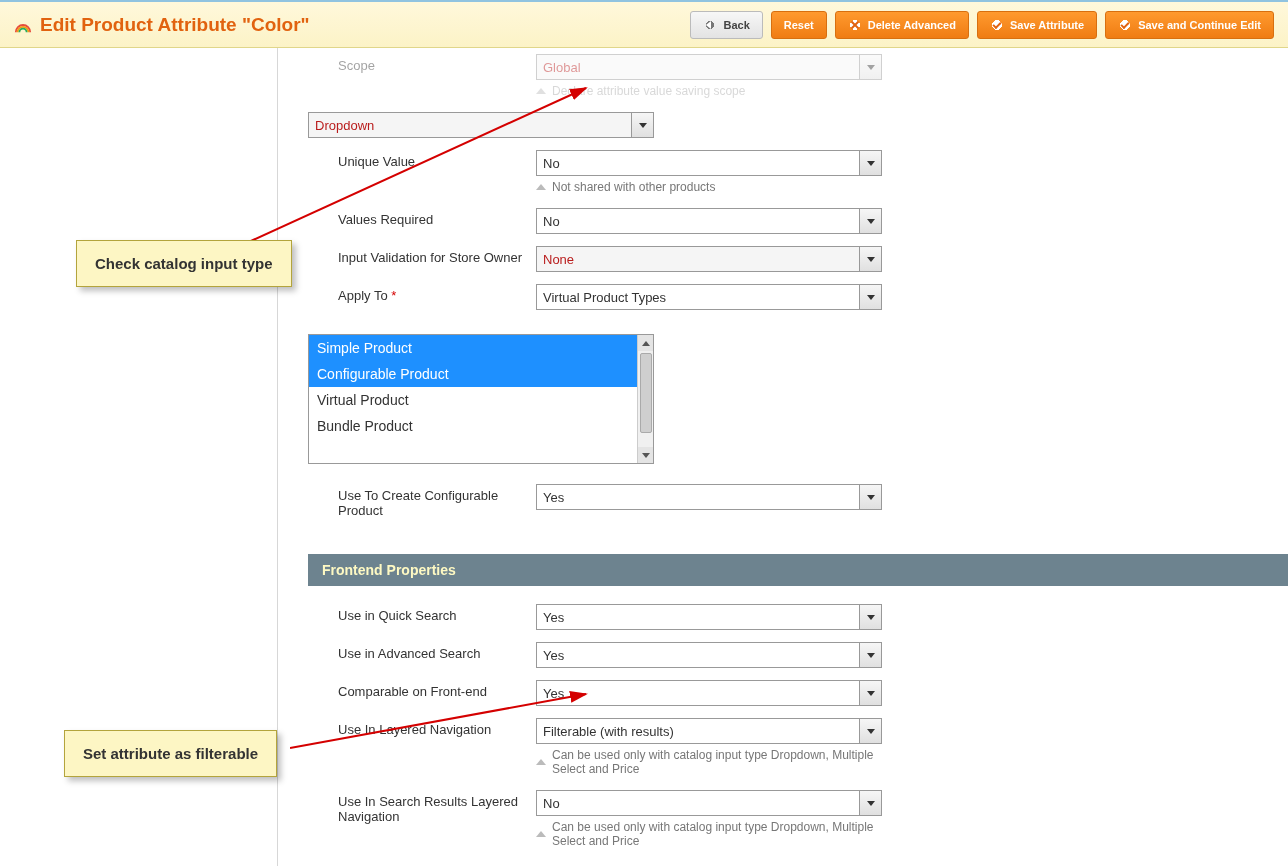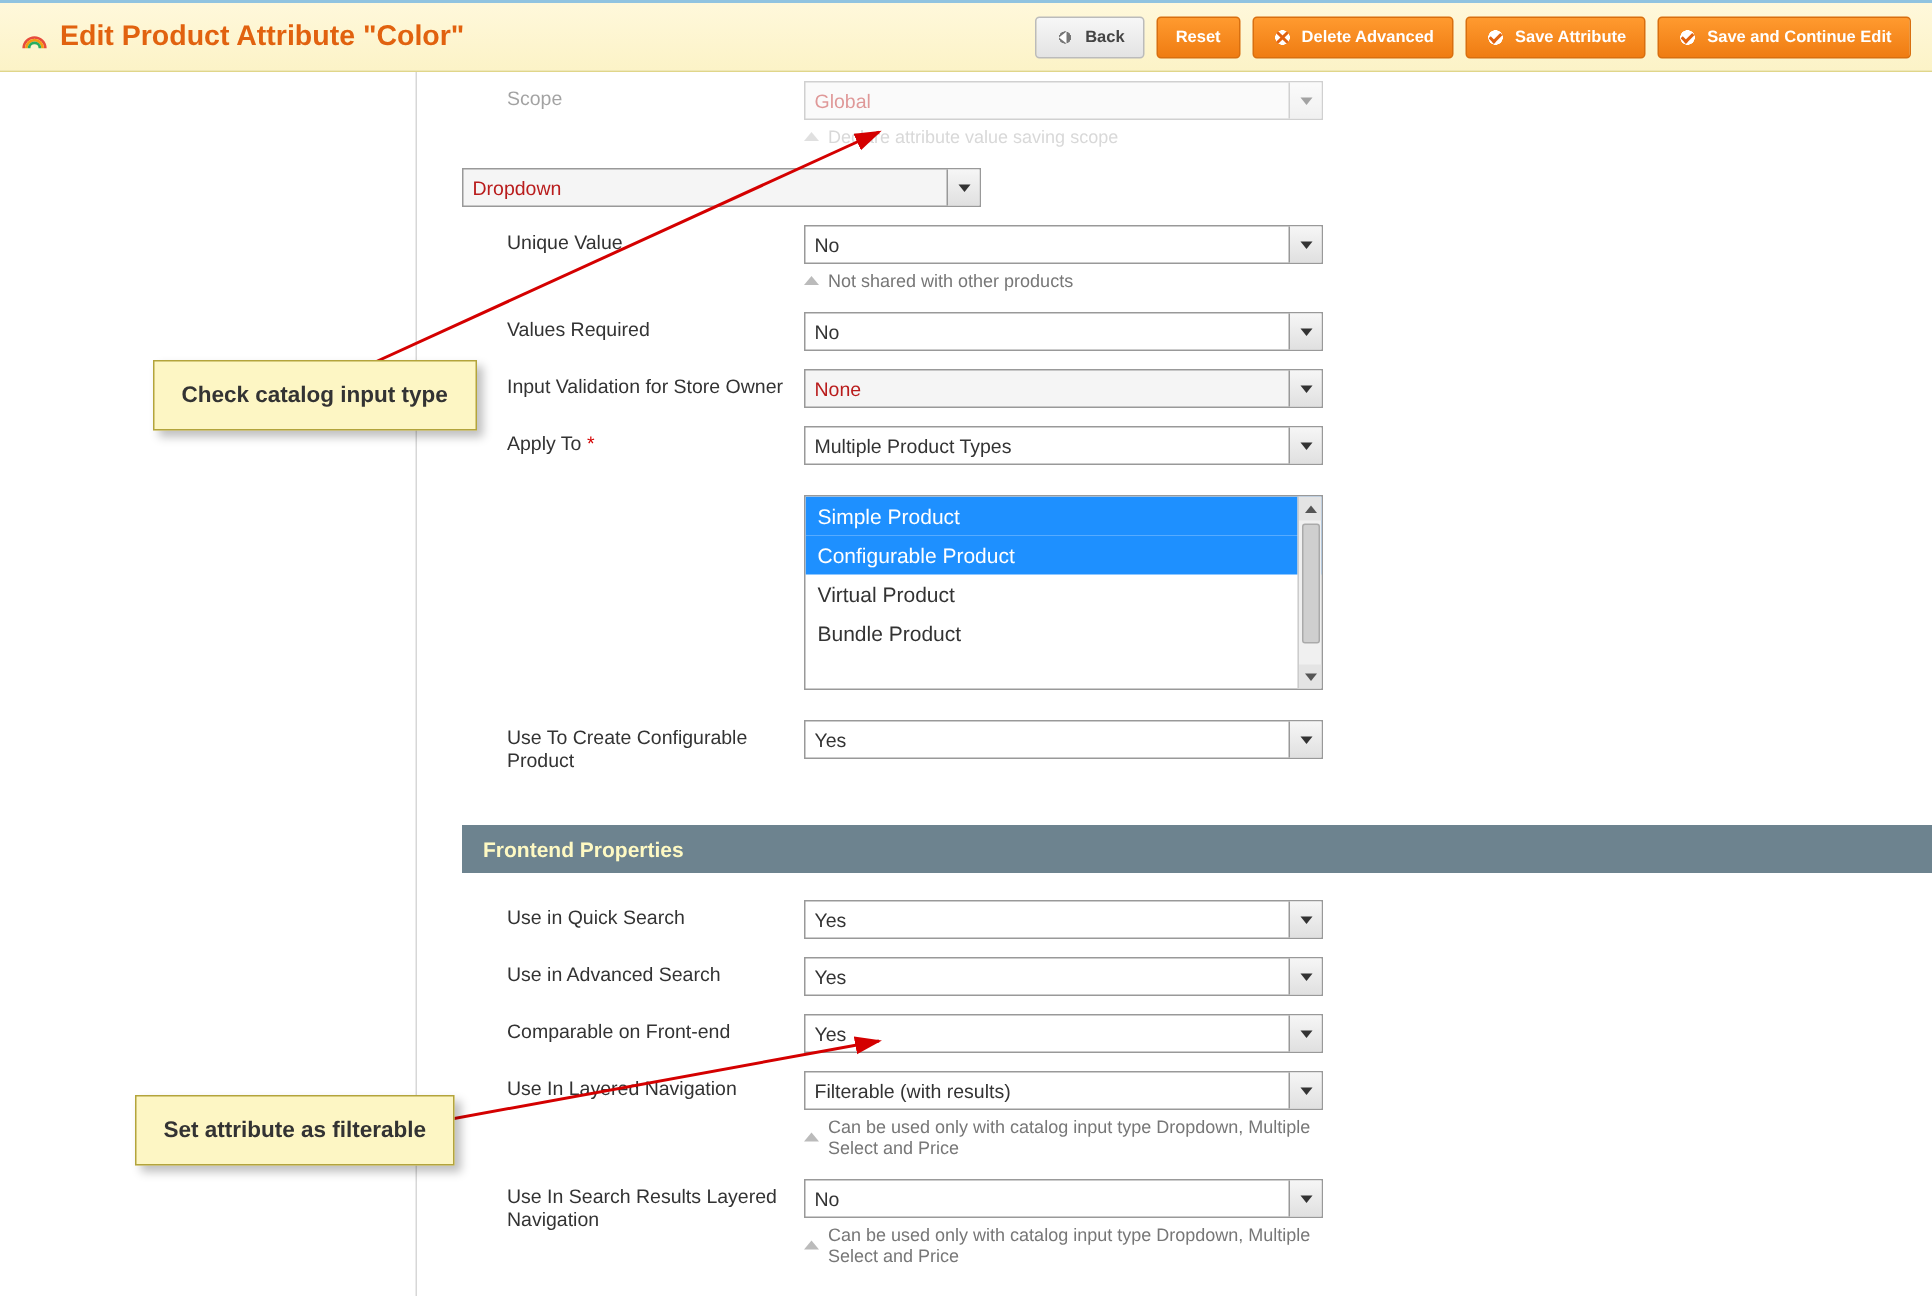--- a/index.html
+++ b/index.html
@@ -89,7 +89,6 @@
   box-shadow: 4px 4px 6px rgba(0,0,0,0.25);
   padding:14px 18px; font-size:15px; font-weight:bold; color:#333;
   z-index:50;
-  margin-left:26px;
 }
 
 .arrow-svg { position:absolute; z-index:49; pointer-events:none; }

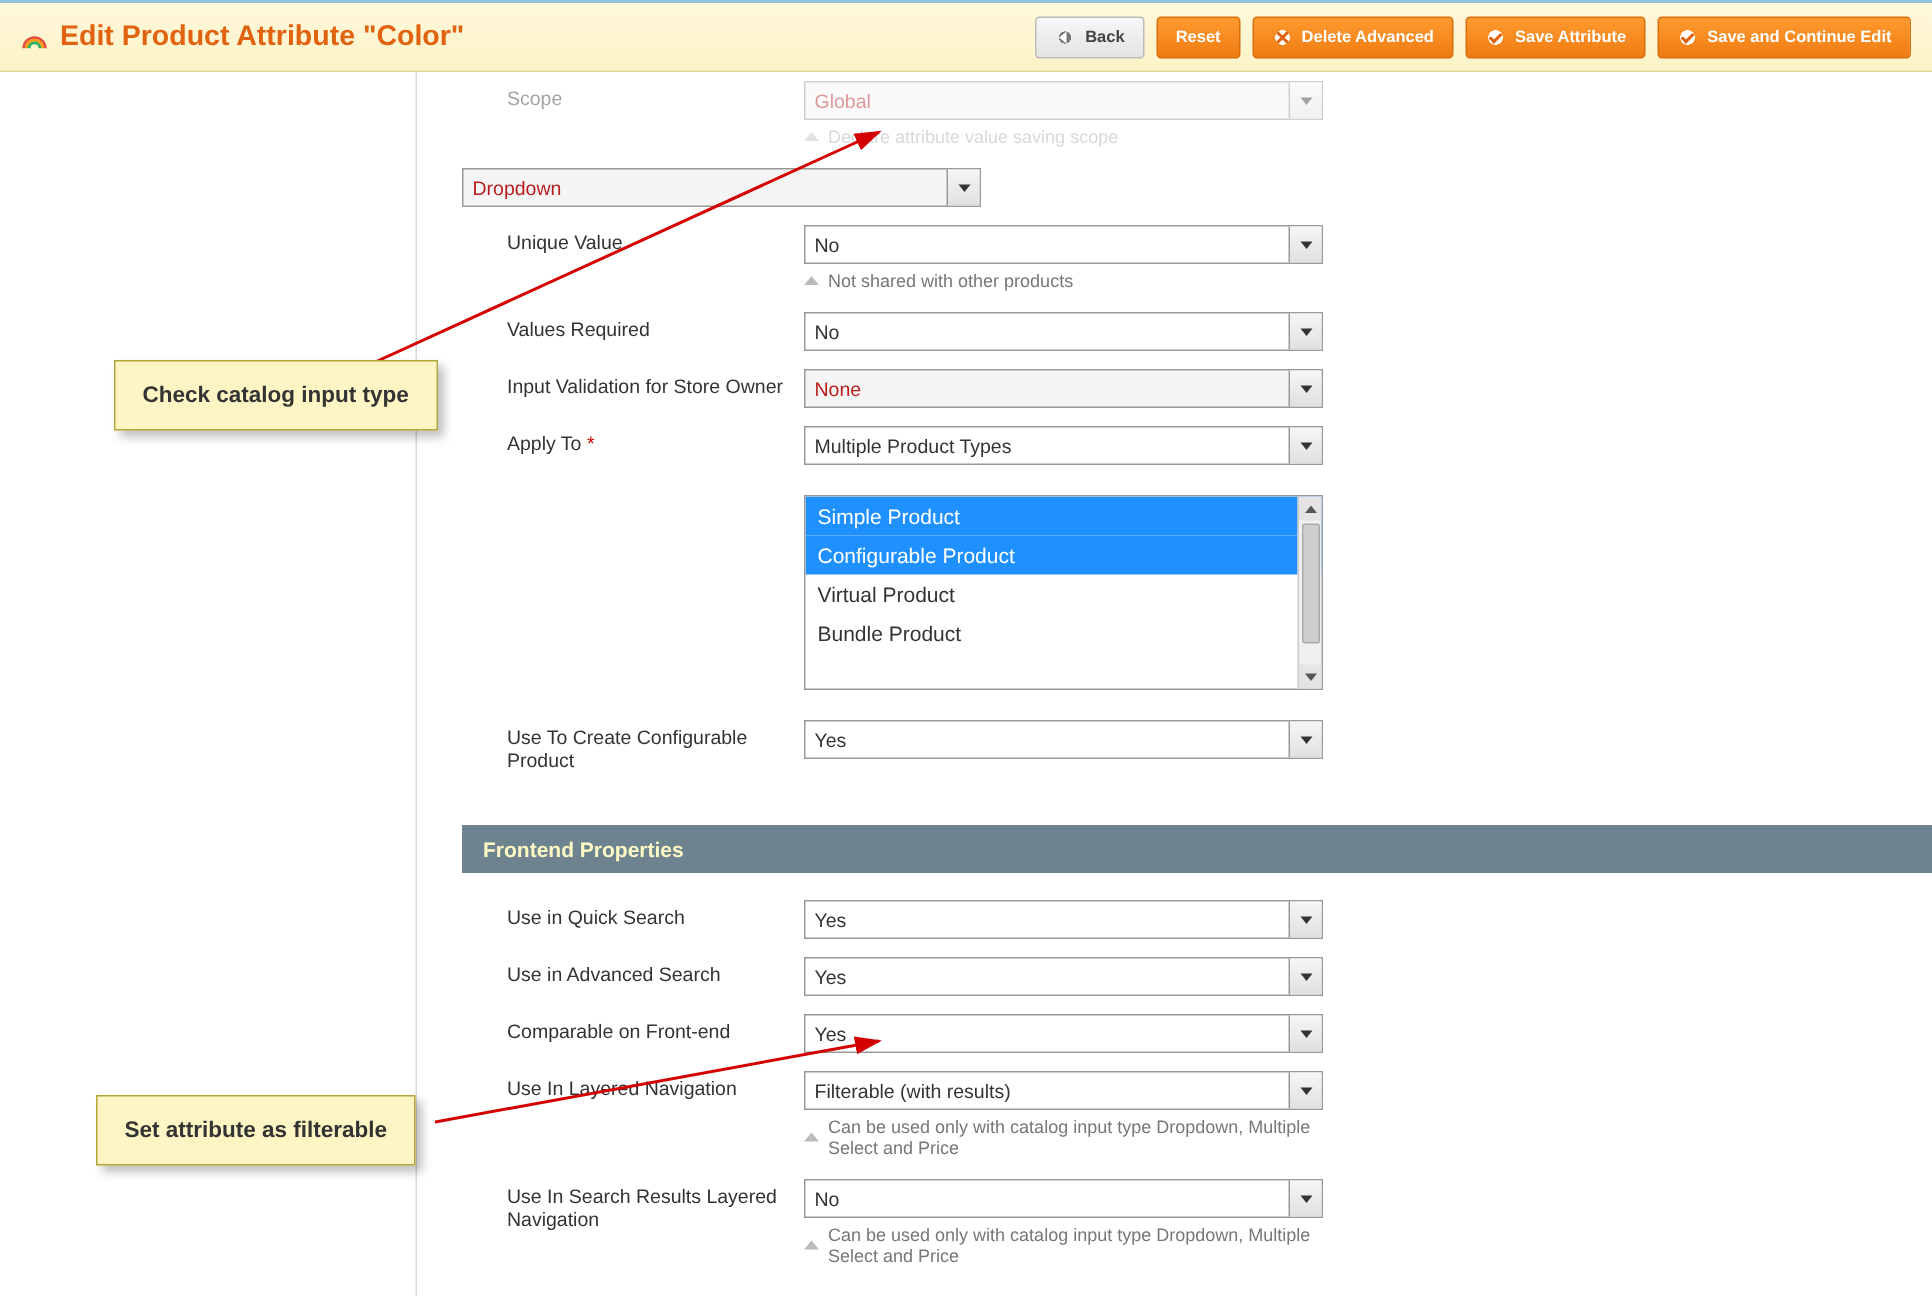--- a/index.html
+++ b/index.html
@@ -192,7 +192,7 @@
       <div class="form-label"><span>Apply To</span> <span class="req">*</span></div>
       <div class="form-field">
         <div class="select-field">
-          <span>Multiple Product Types</span>
+          <span>Virtual Product Types</span>
           <span class="select-caret"></span>
         </div>
       </div>

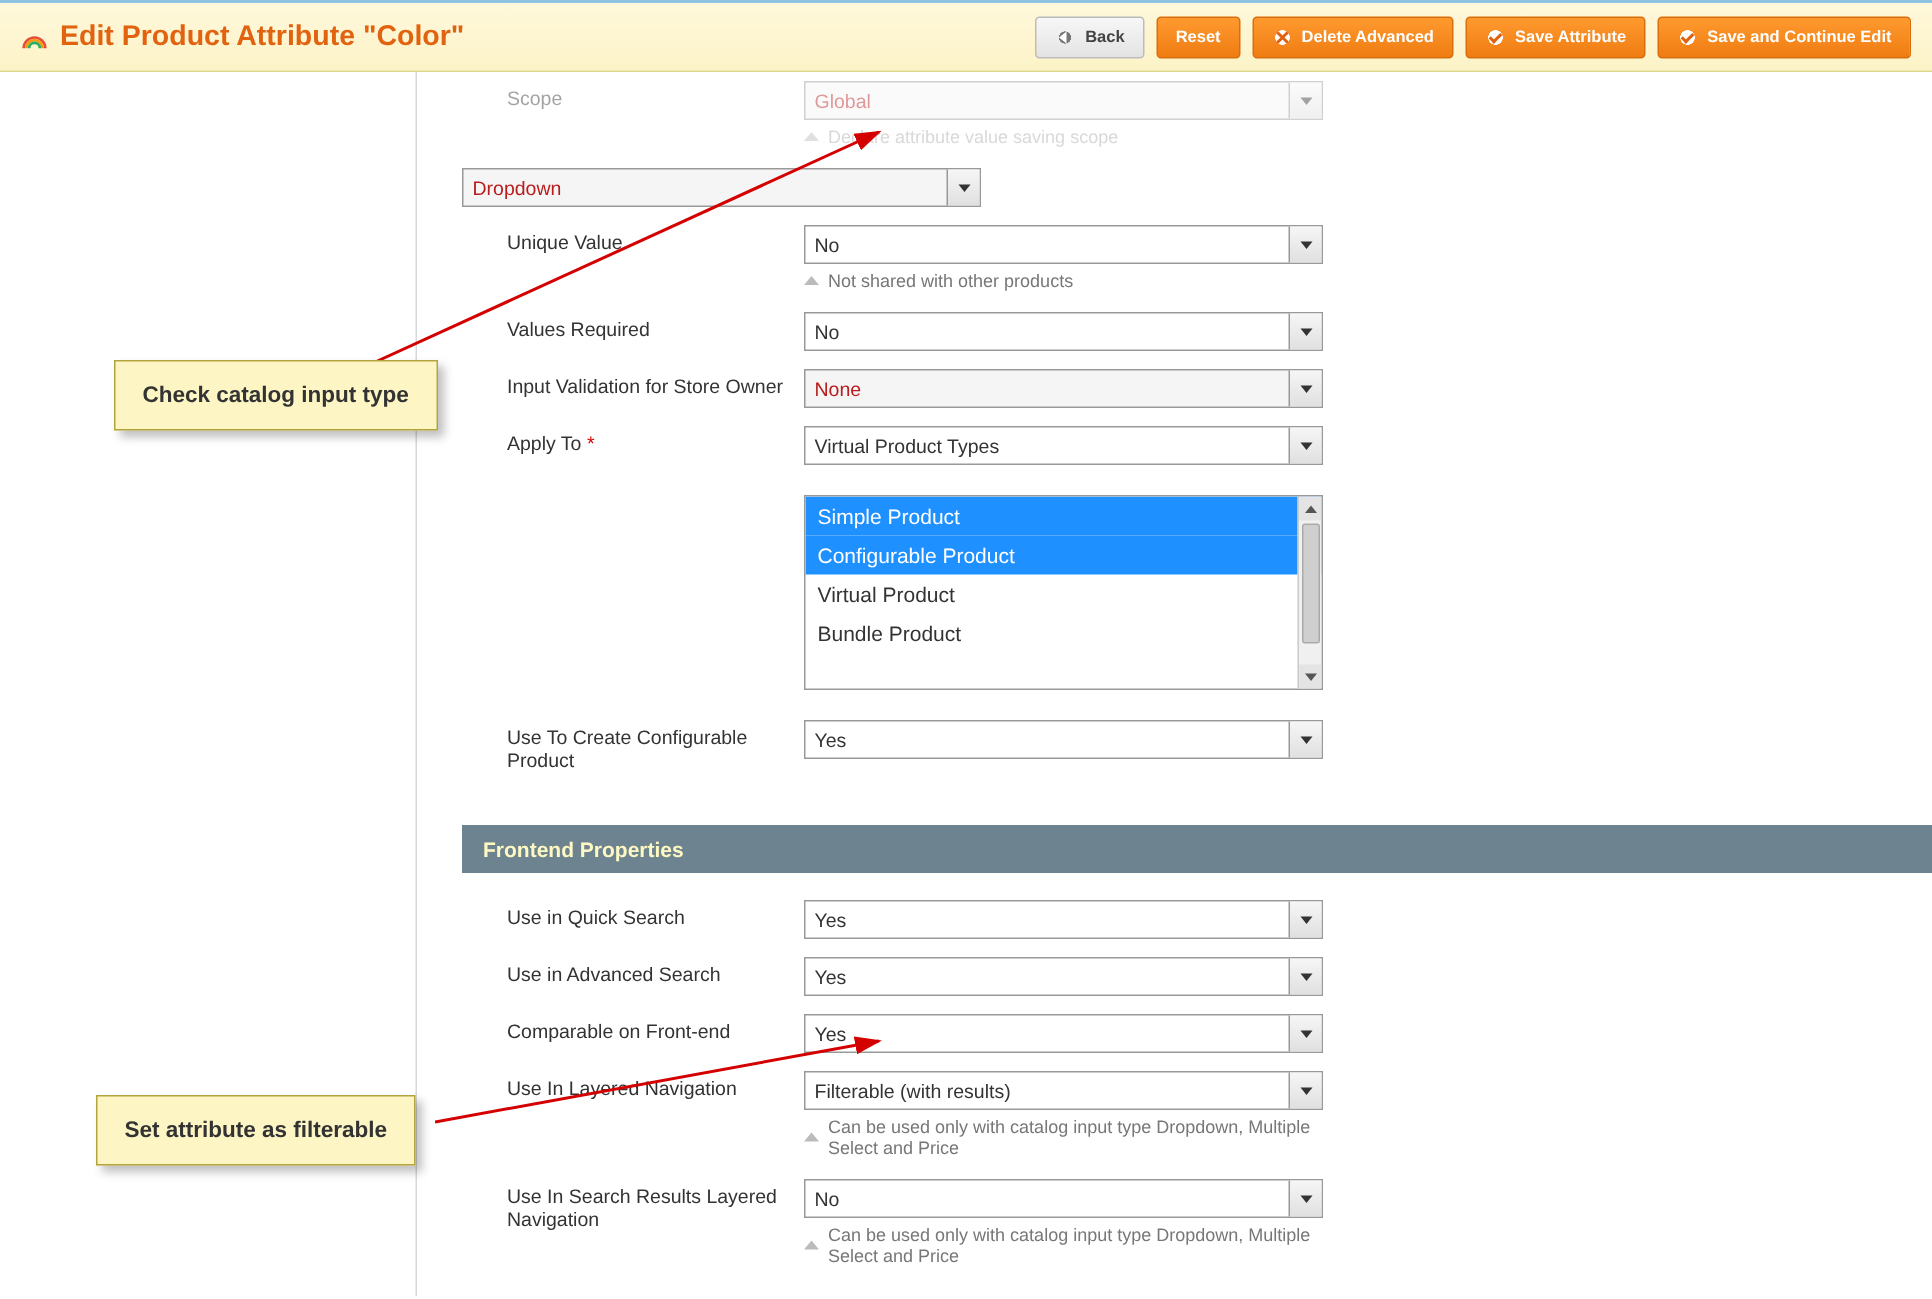--- a/index.html
+++ b/index.html
@@ -198,7 +198,7 @@
       </div>
     </div>
 
-    <div class="form-row" style="padding-top:14px;">
+    <div class="form-row" style="padding-top:14px;flex-direction:column;">
       <div class="form-label"></div>
       <div class="form-field">
         <div class="multiselect" id="ms-types">

